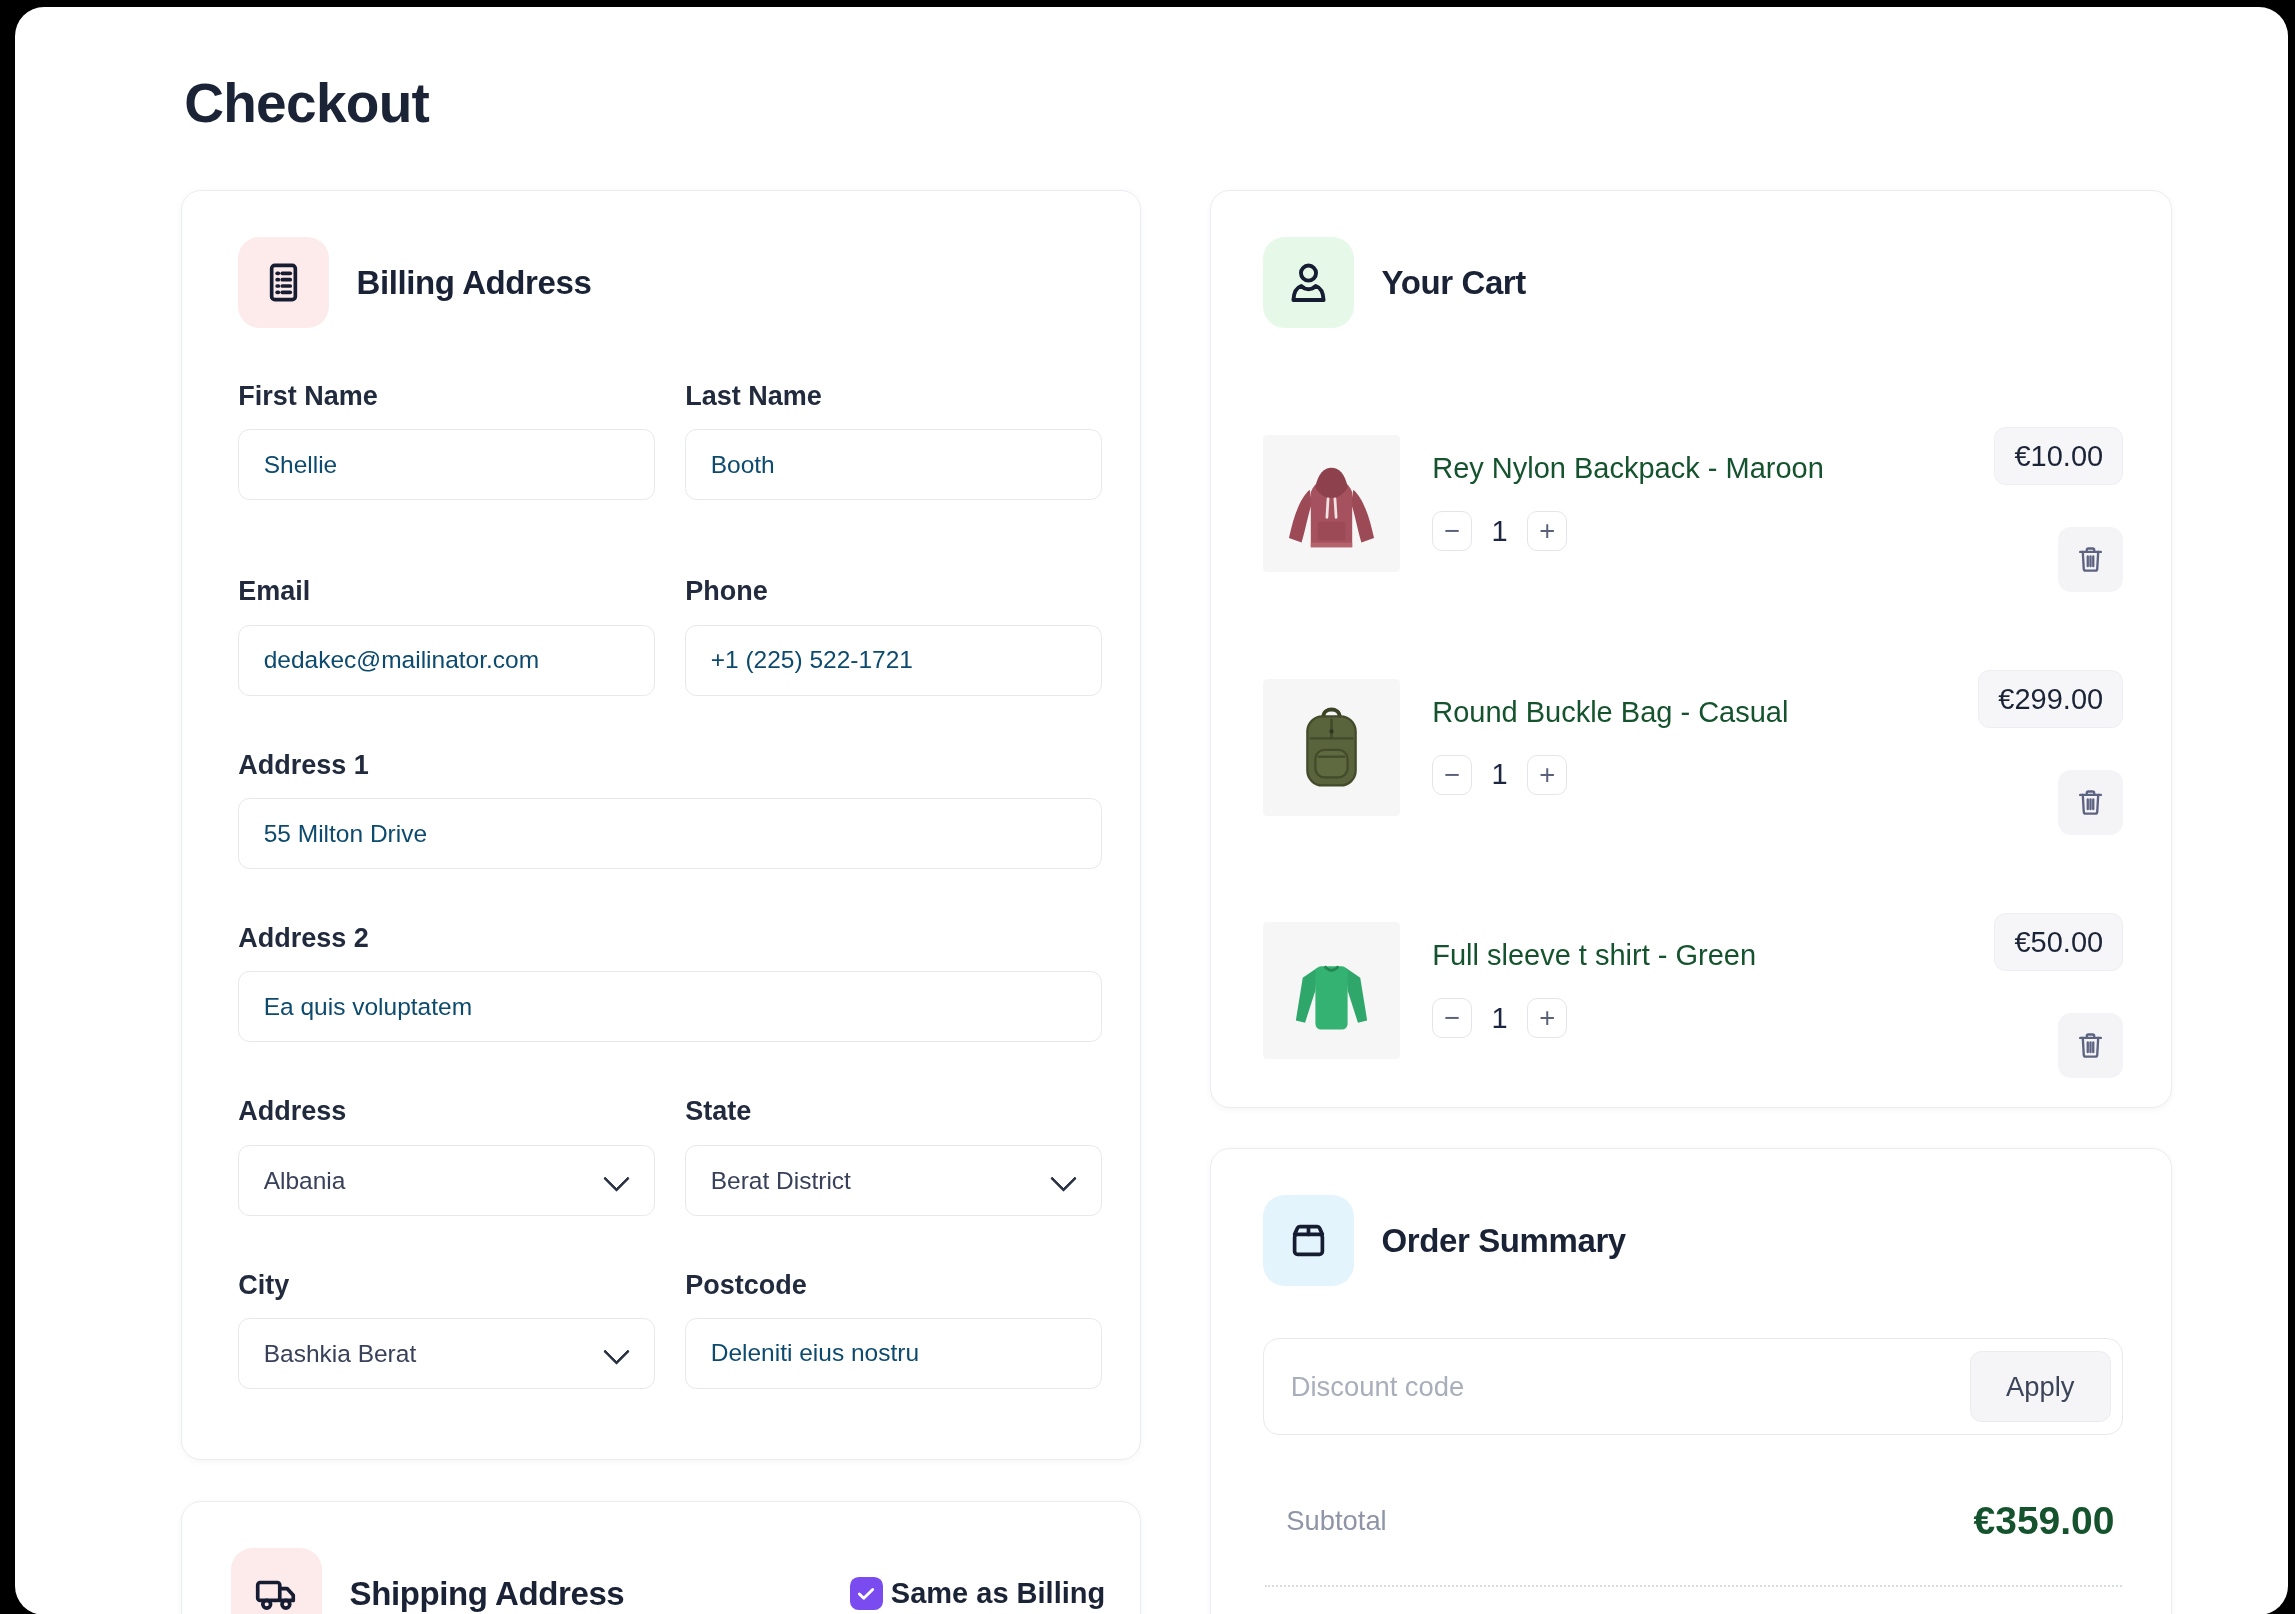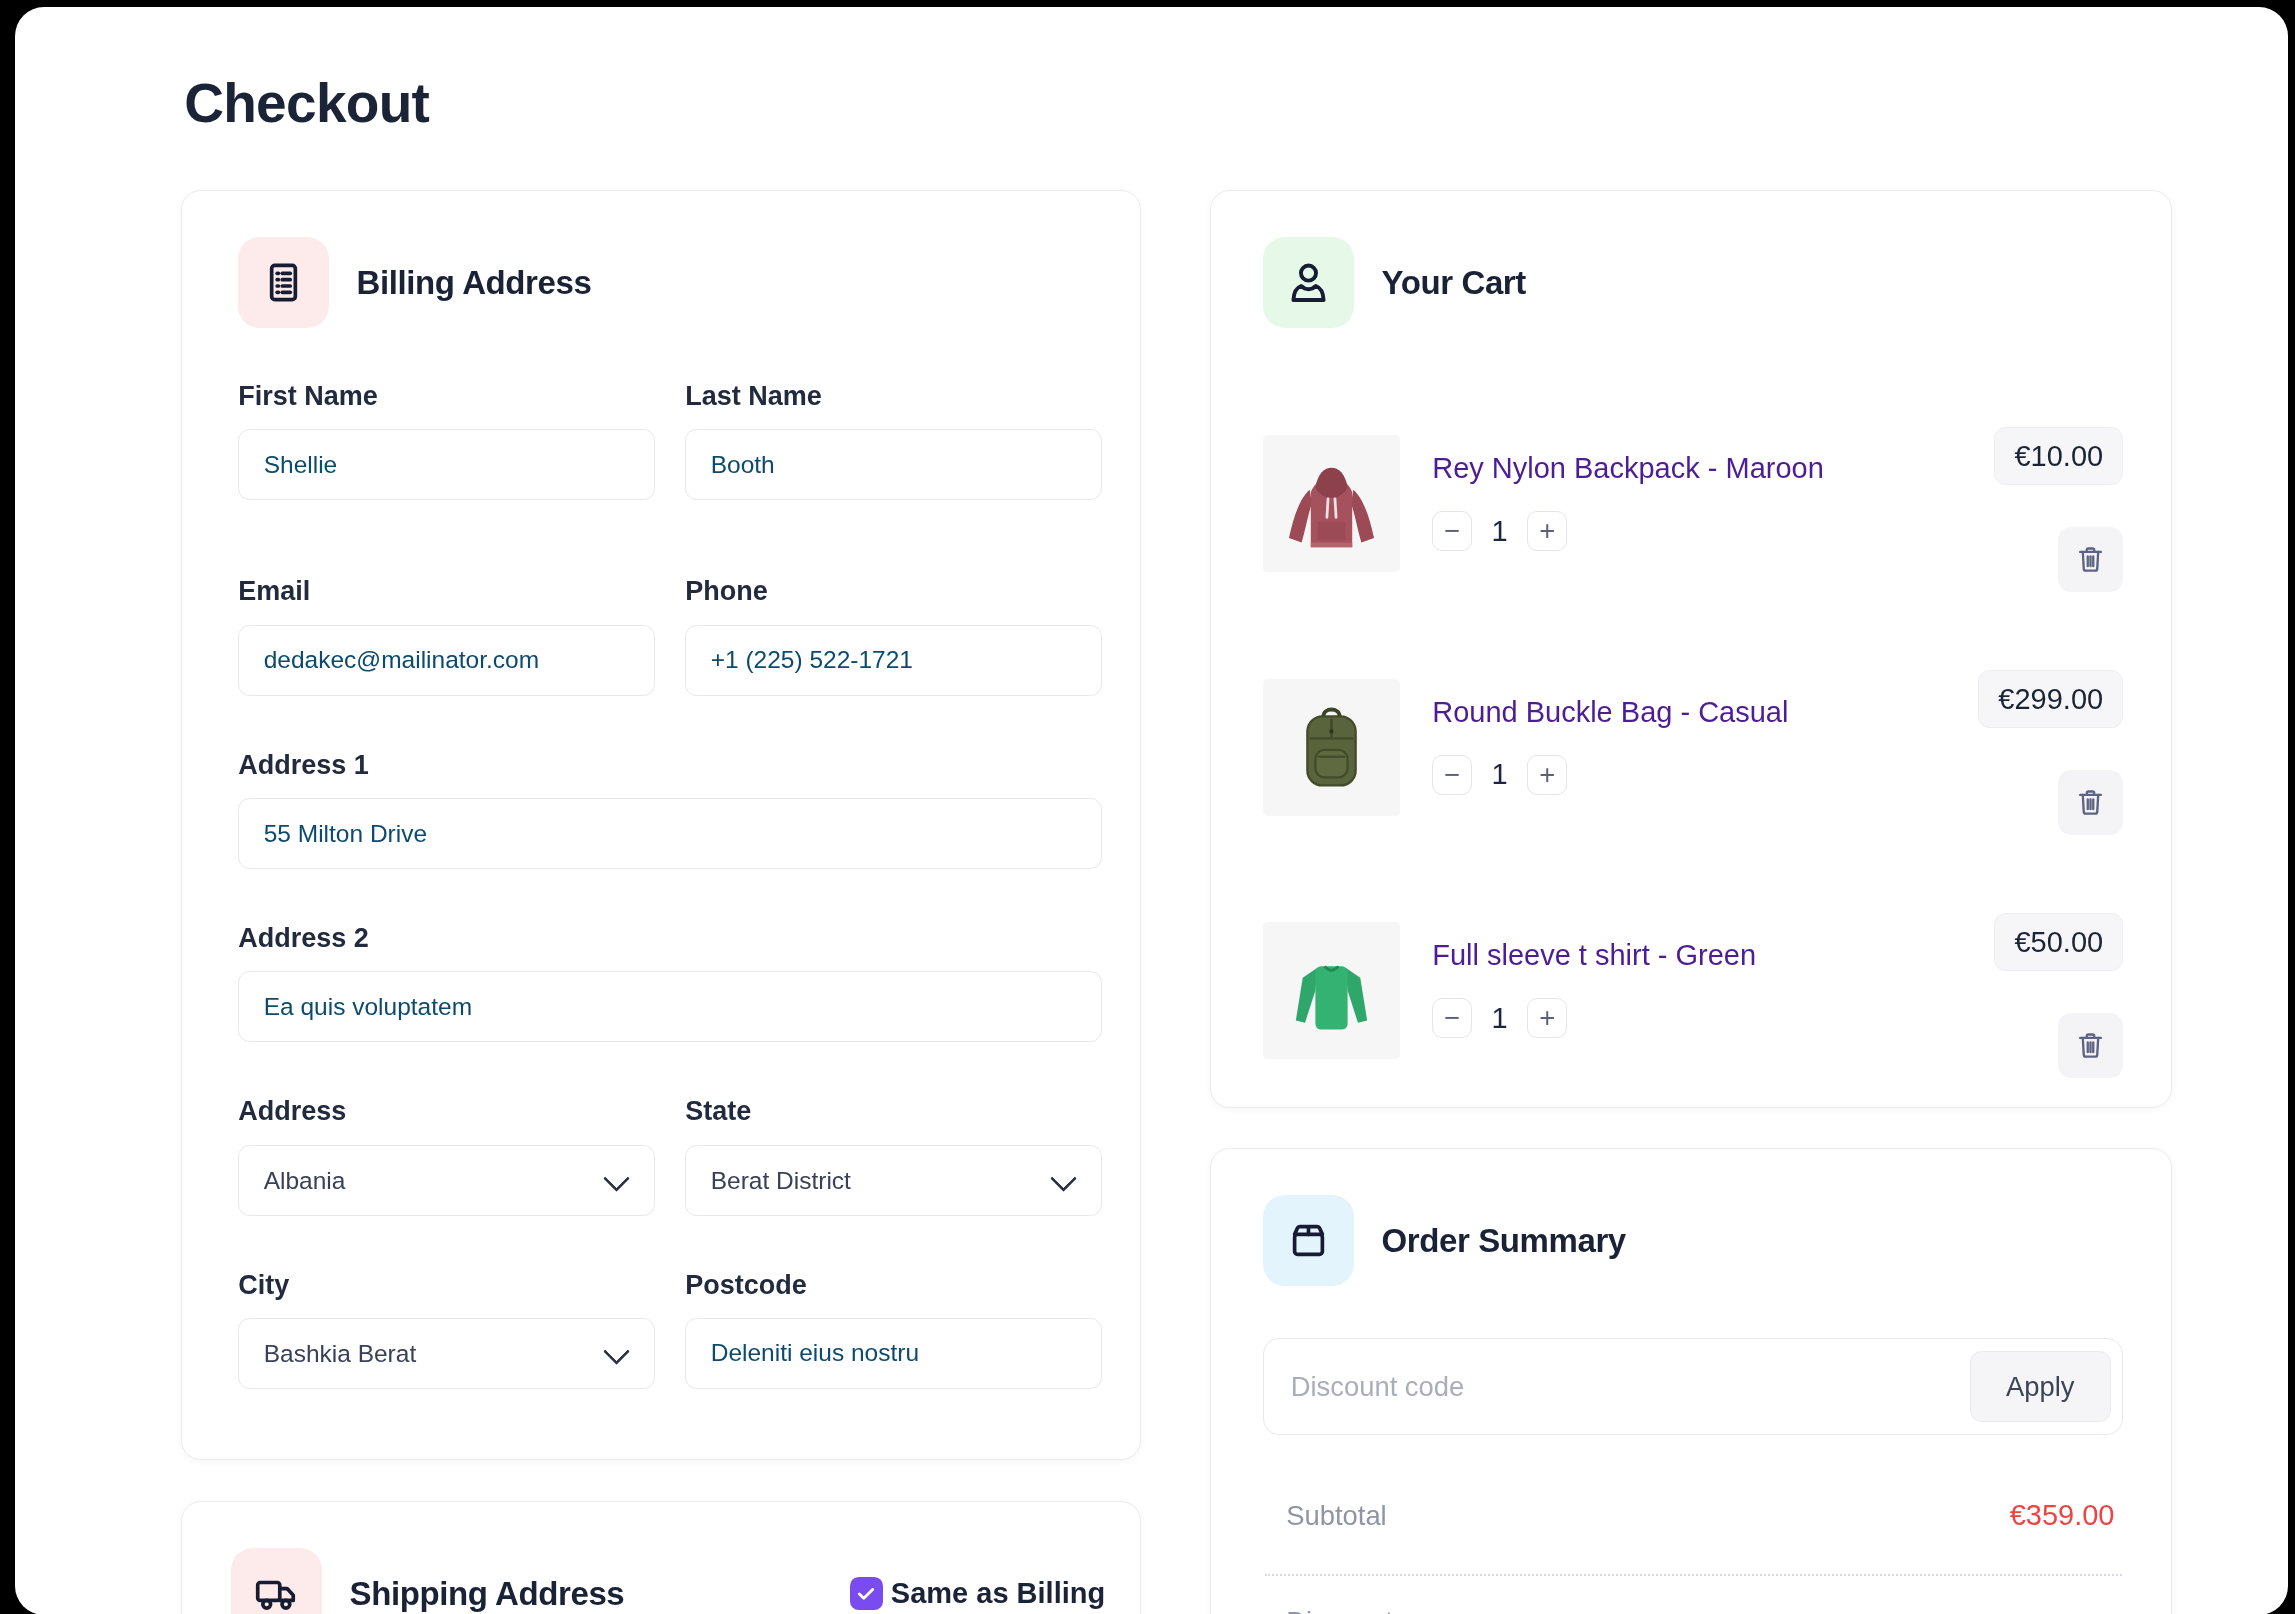--- a/index.html
+++ b/index.html
@@ -50,7 +50,7 @@
          display:flex;align-items:center;justify-content:center;}
   .thumb svg{width:115px;height:115px;}
   .item-mid{flex:1 1 auto;margin-left:32px;min-width:0;}
-  .item-name{font-size:29px;font-weight:500;color:#4c1d95;margin-top:17.3px;}
+  .item-name{font-size:29px;font-weight:500;color:#14532d;margin-top:17.3px;}
   .qty-row{display:flex;align-items:center;margin-top:26px;}
   .qty-btn{width:40px;height:40px;border:1.4px solid #e4e5eb;border-radius:10px;background:#fff;
            color:#5a6078;font-size:27.4px;line-height:38px;text-align:center;box-sizing:border-box;

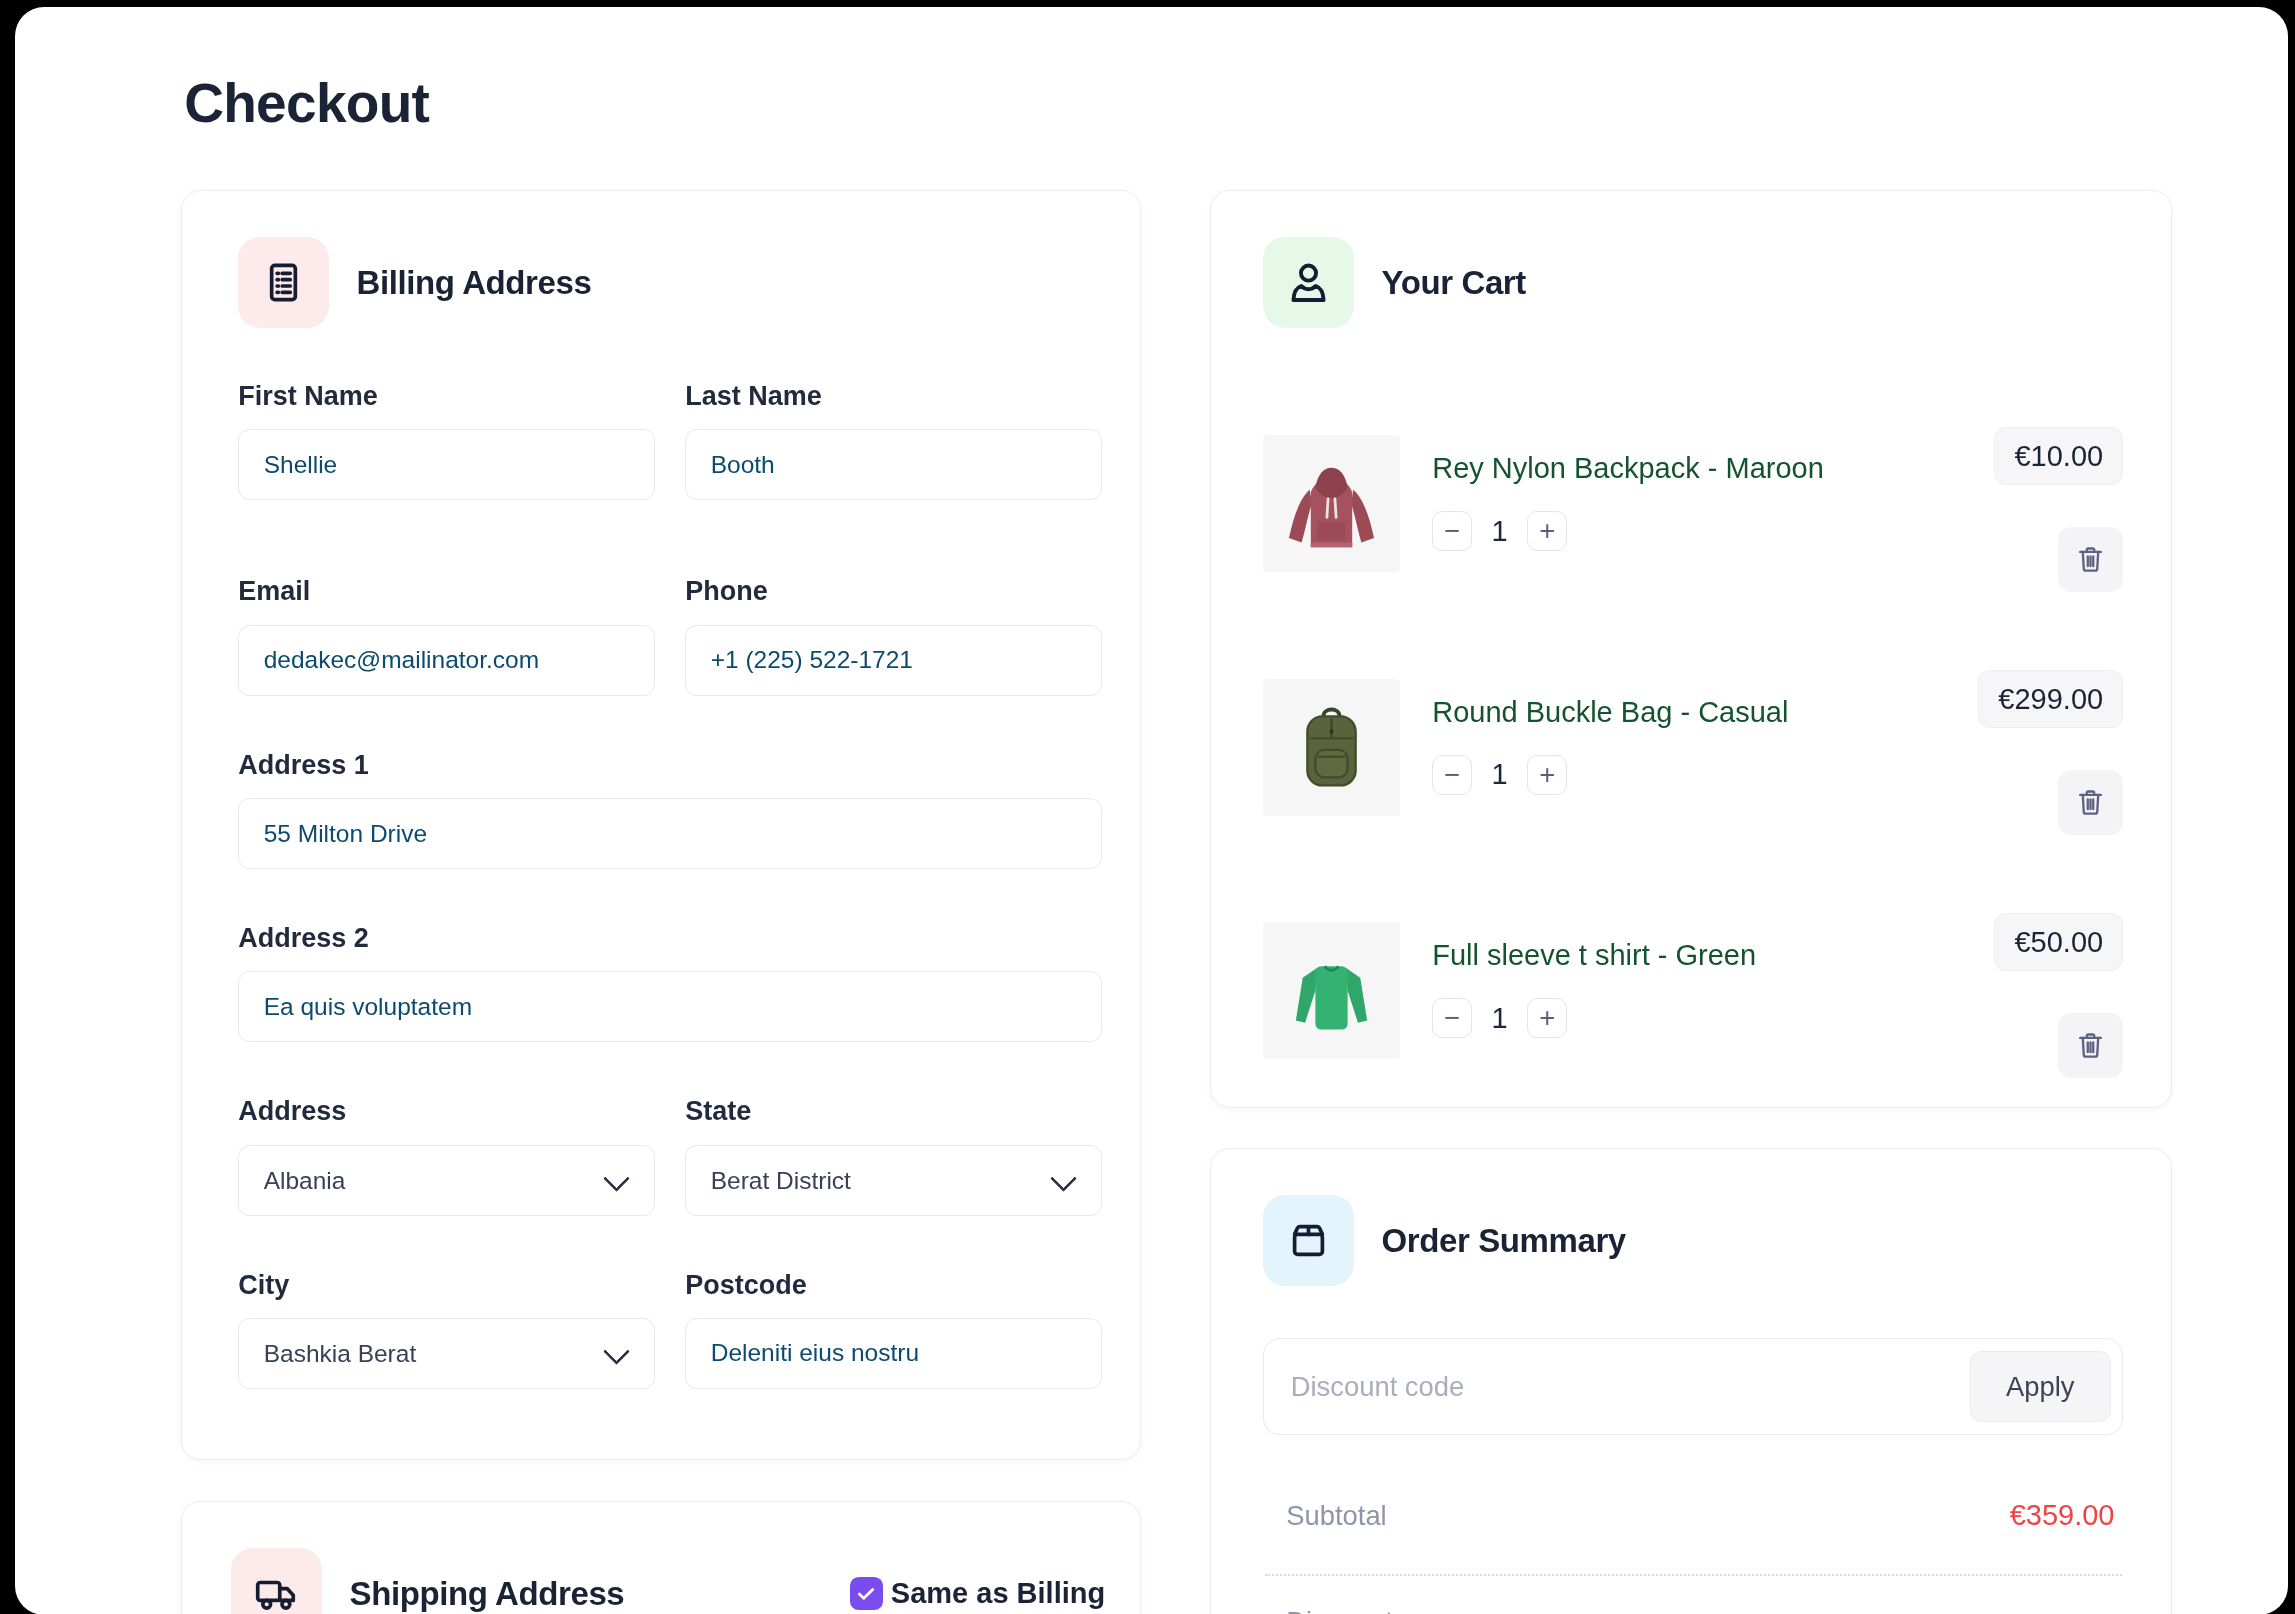--- a/index.html
+++ b/index.html
@@ -76,7 +76,7 @@
   .sum-row.subtotal{margin-top:64px;}
   .sum-row.discount{margin-top:30px;}
   .sum-label{font-size:27.4px;color:#8f95a7;}
-  .sum-value{font-size:29px;font-weight:400;color:#ef4444;}
+  .sum-value{font-size:39px;font-weight:700;color:#14532d;}
   .dot-divider{margin:42px 1.4px 0 1.4px;border-top:2.2px dotted #d9dbe1;height:0;}
 
   

